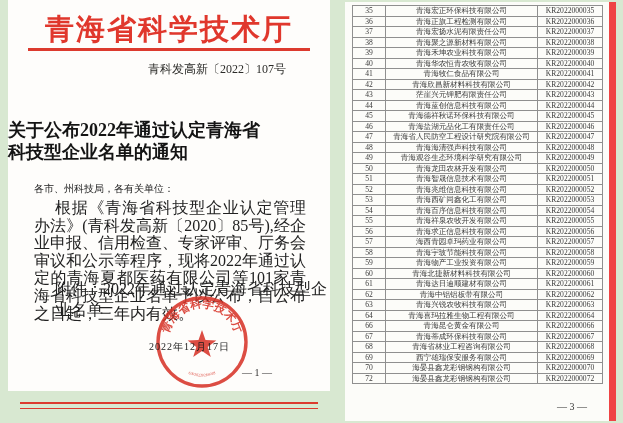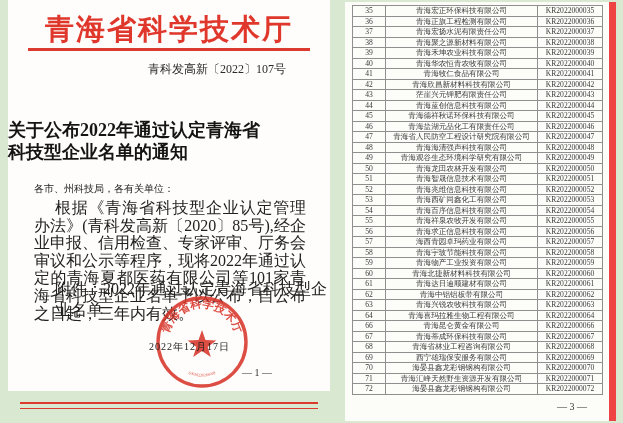--- a/index.html
+++ b/index.html
@@ -293,11 +293,6 @@
     <td>KR2022000070</td>
   </tr>
 
-  <tr>
-    <td>71</td>
-    <td>青海汇峰天然野生资源开发有限公司</td>
-    <td>KR2022000071</td>
-  </tr>
 
   <tr>
     <td>72</td>

